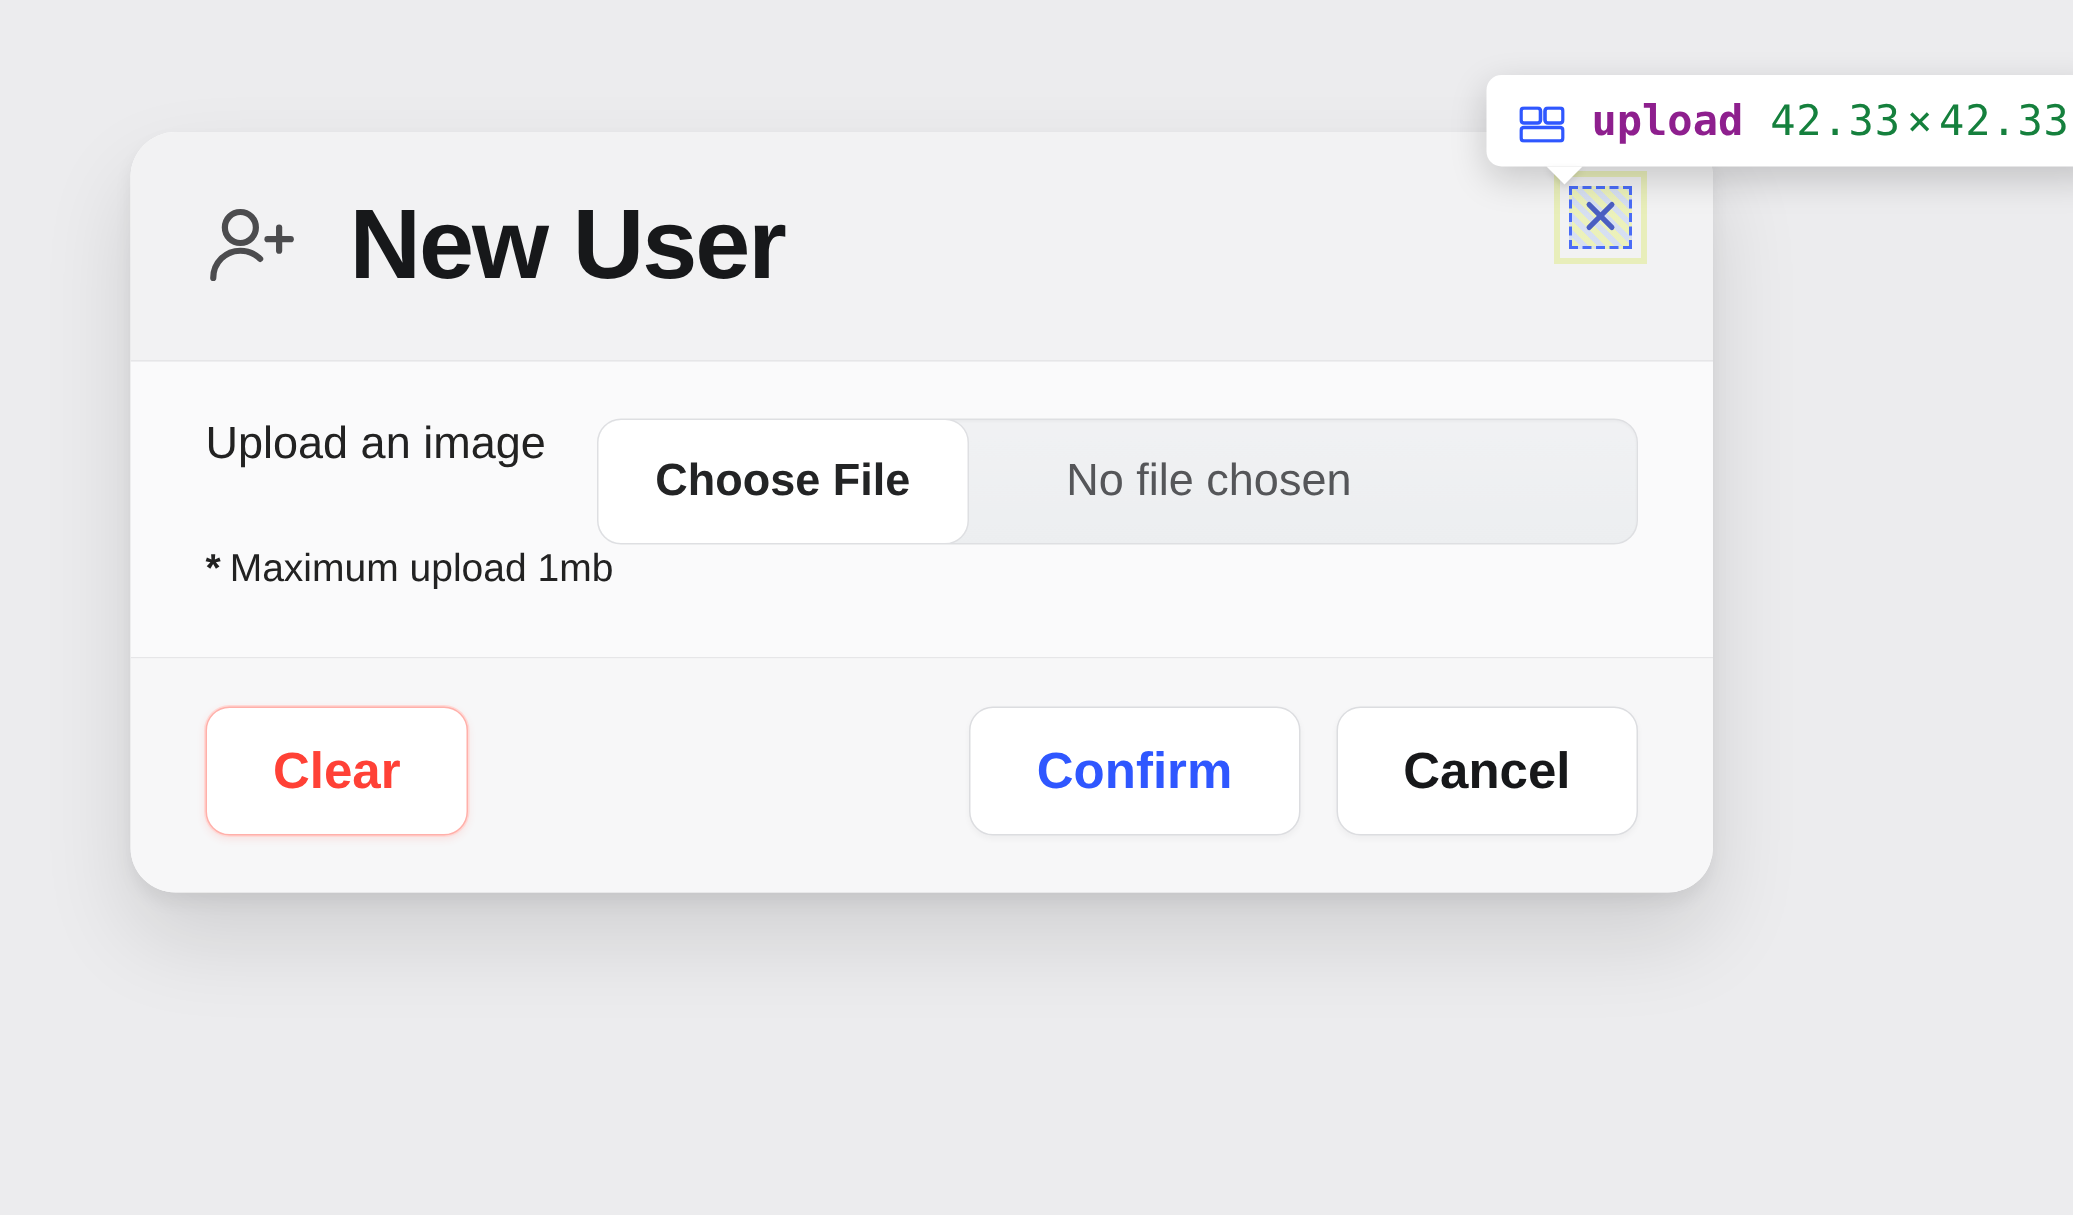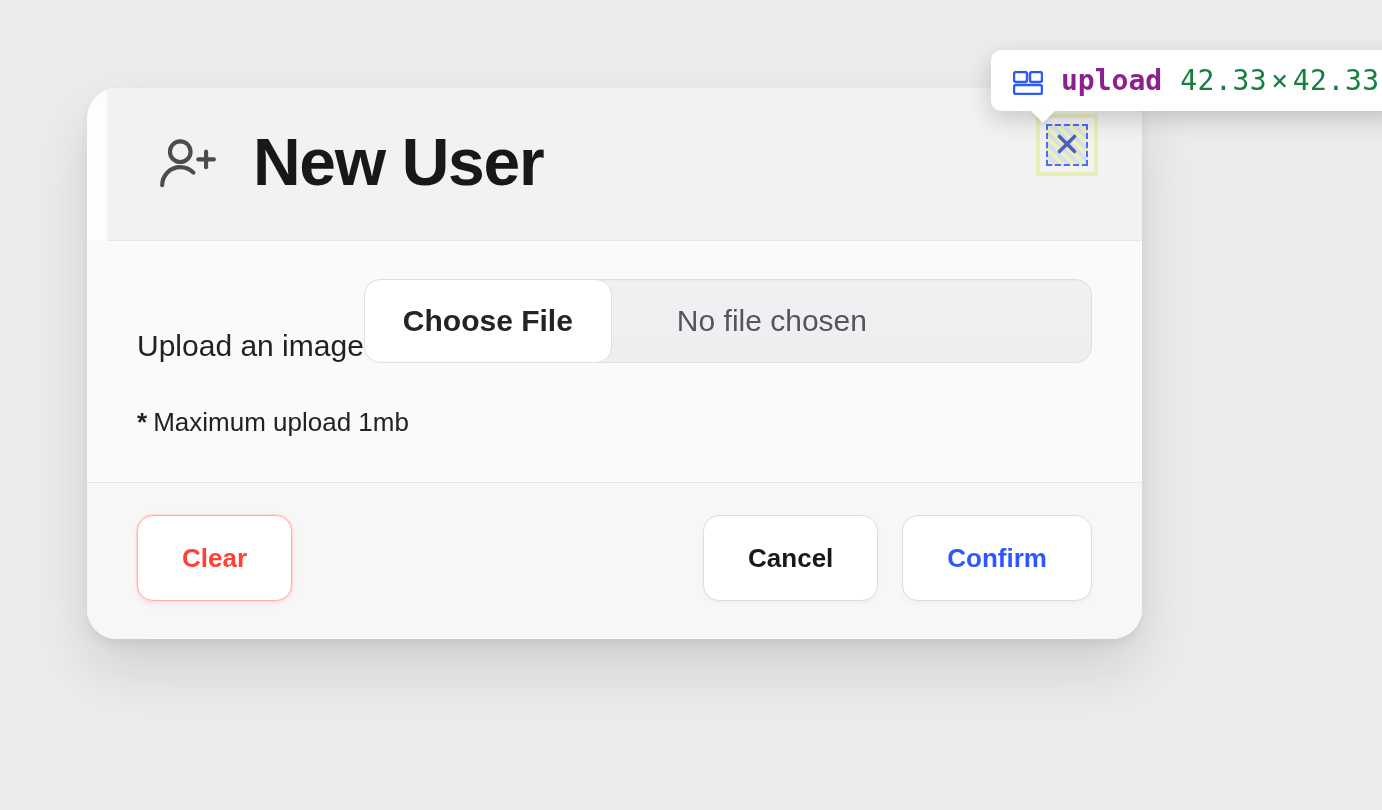--- a/index.html
+++ b/index.html
@@ -34,7 +34,6 @@
     background: #f2f2f3;
     border-bottom: 1px solid #e6e6e8;
     position: relative;
-    margin-left: 20px;
   }
   .header-icon {
     width: 62px;

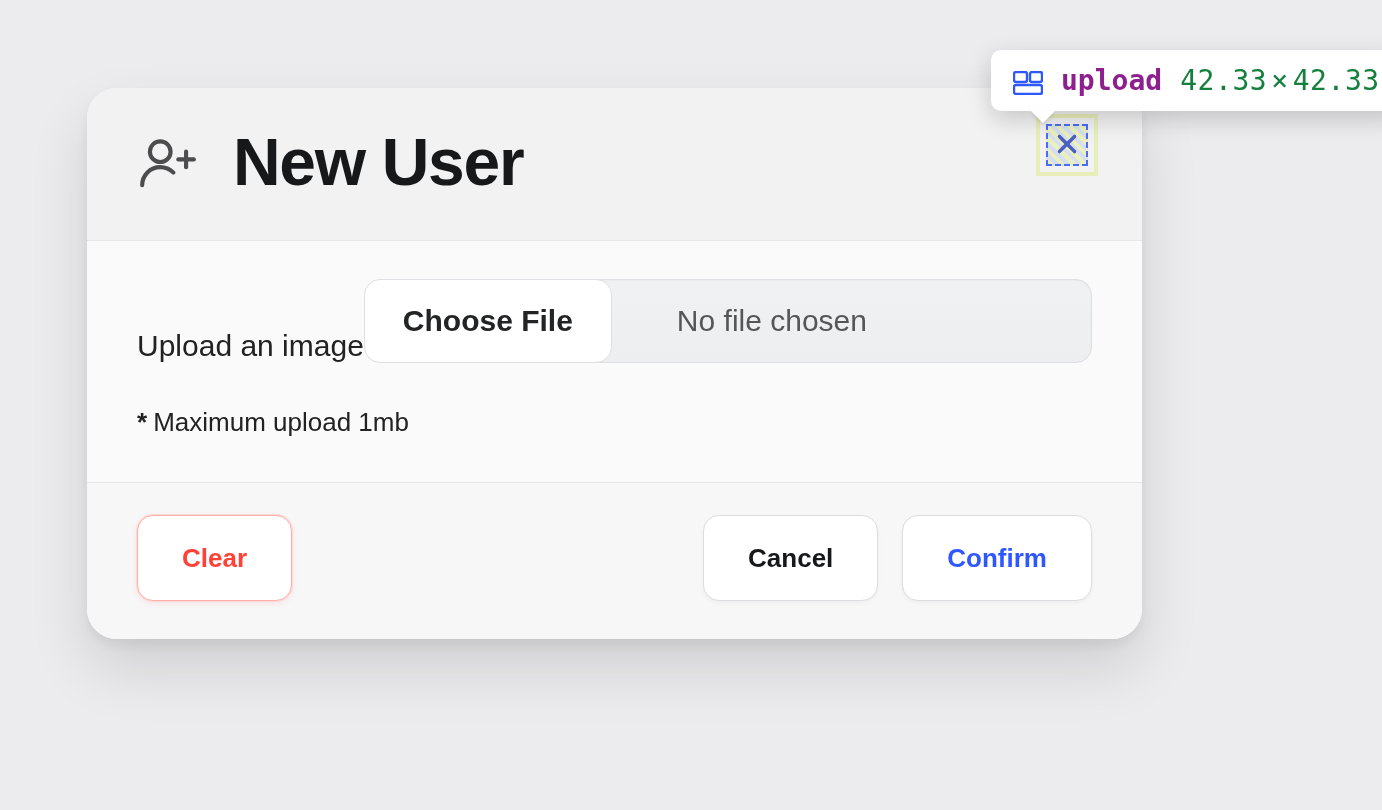--- a/index.html
+++ b/index.html
@@ -73,7 +73,8 @@
   }
   .upload-row {
     display: flex;
-    align-items: flex-end;
+    align-items: flex-start;
+    gap: 34px;
   }
   .upload-label {
     font-size: 30px;

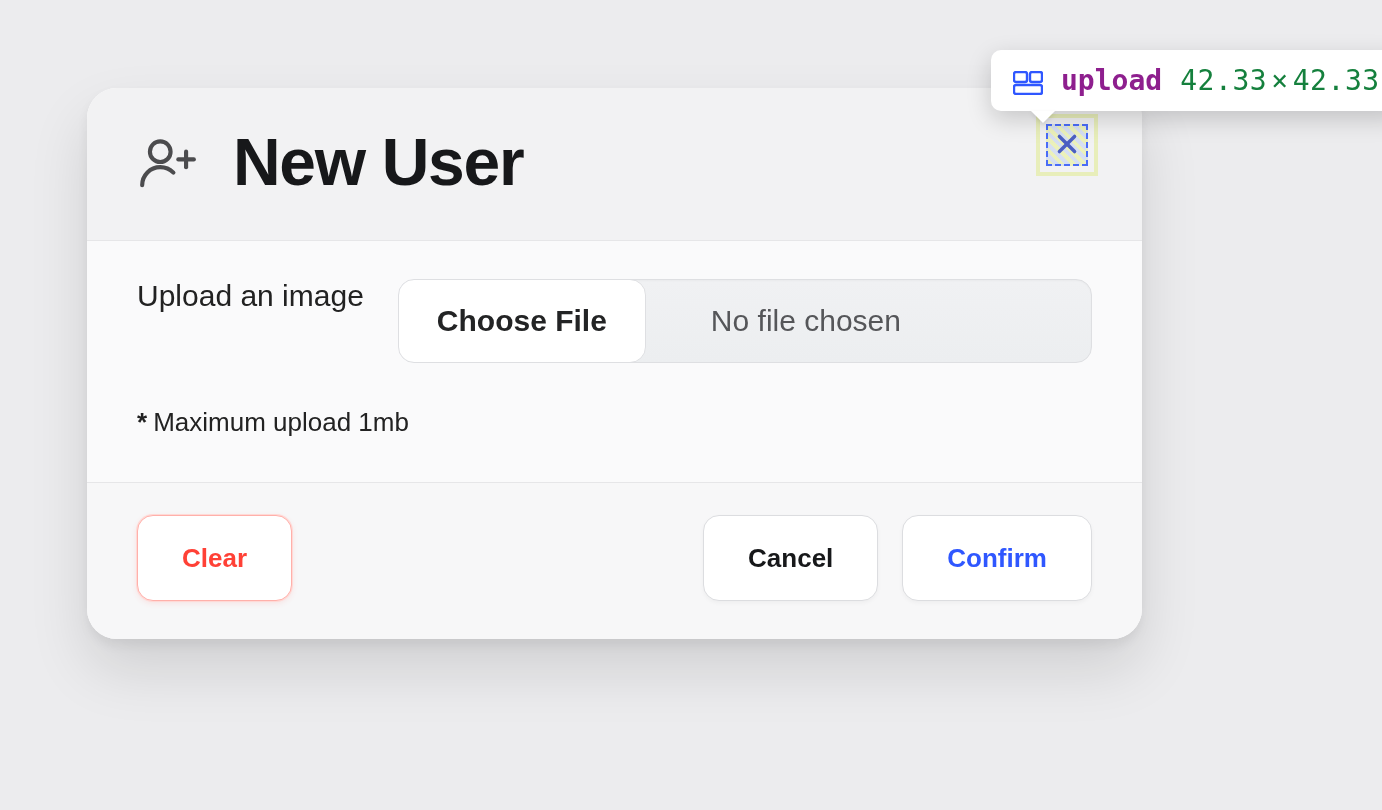--- a/index.html
+++ b/index.html
@@ -116,7 +116,6 @@
     color: #555659;
   }
   .hint {
-    margin-top: 44px;
     font-size: 26px;
     color: #222;
     font-weight: 400;

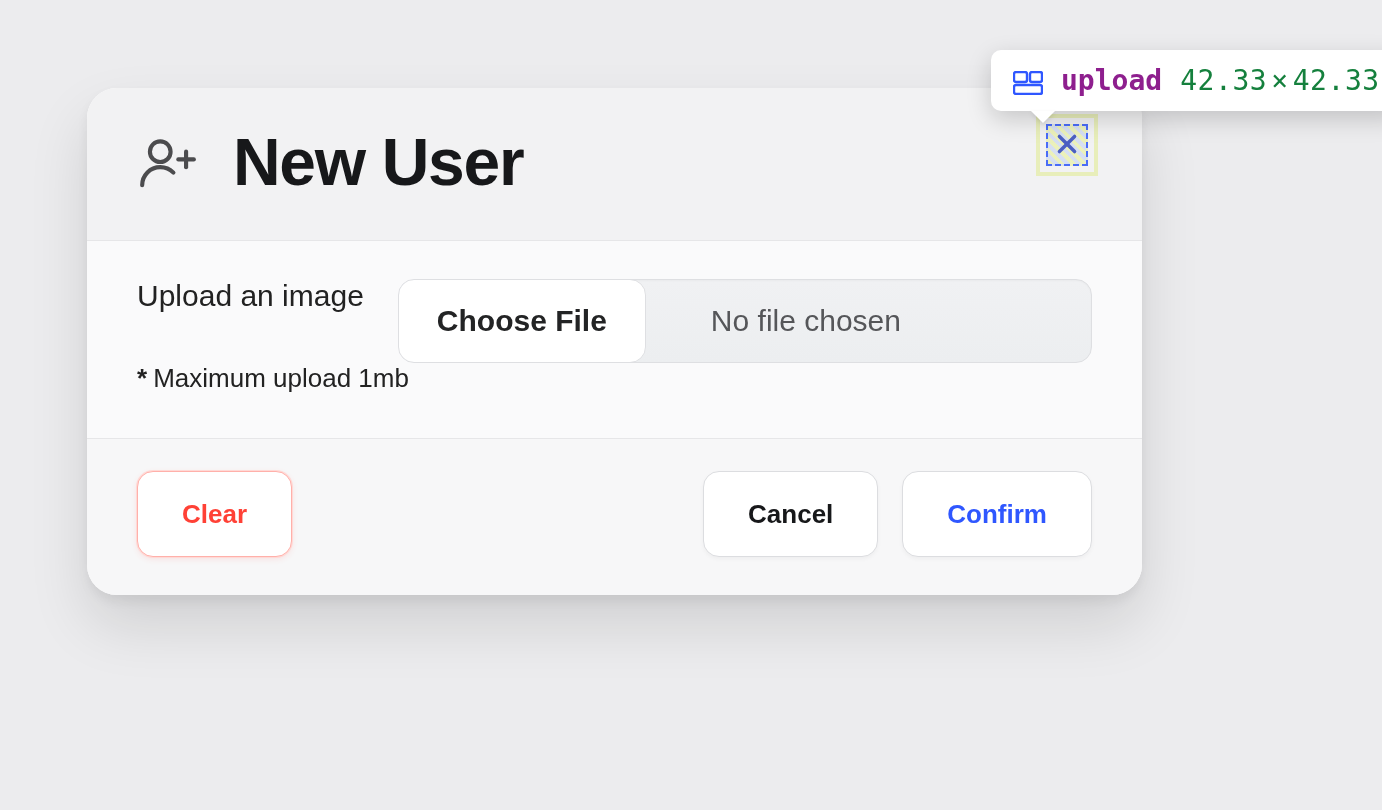--- a/index.html
+++ b/index.html
@@ -139,7 +139,7 @@
     border-radius: 16px;
     border: 1px solid #dcdde0;
     background: #ffffff;
-    font-size: 26px;
+    font-size: 34px;
     font-weight: 700;
     display: flex;
     align-items: center;

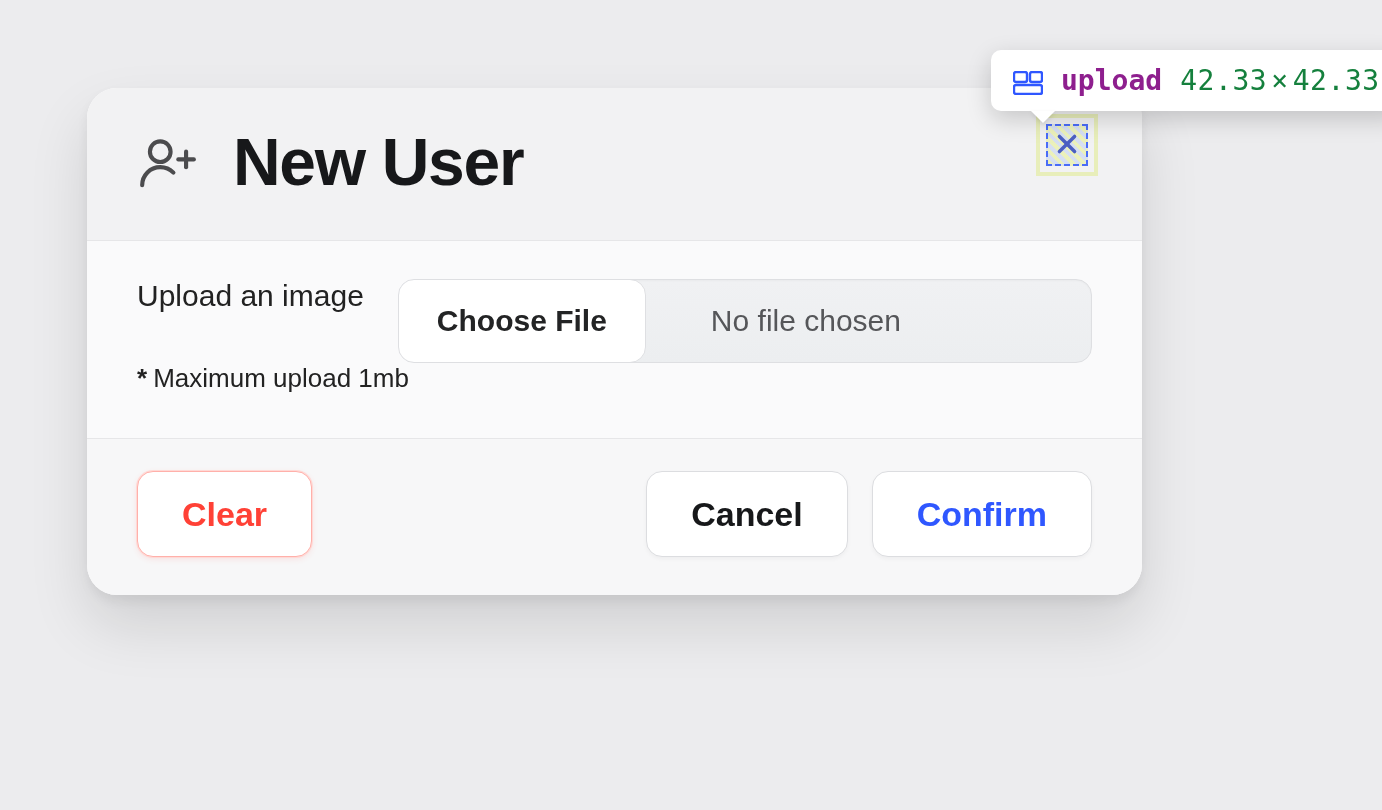--- a/index.html
+++ b/index.html
@@ -228,8 +228,8 @@
   <div class="card-footer">
     <button class="btn btn-clear">Clear</button>
     <div class="footer-spacer"></div>
+    <button class="btn btn-confirm">Confirm</button>
     <button class="btn btn-cancel">Cancel</button>
-    <button class="btn btn-confirm">Confirm</button>
   </div>
 </div>
 

